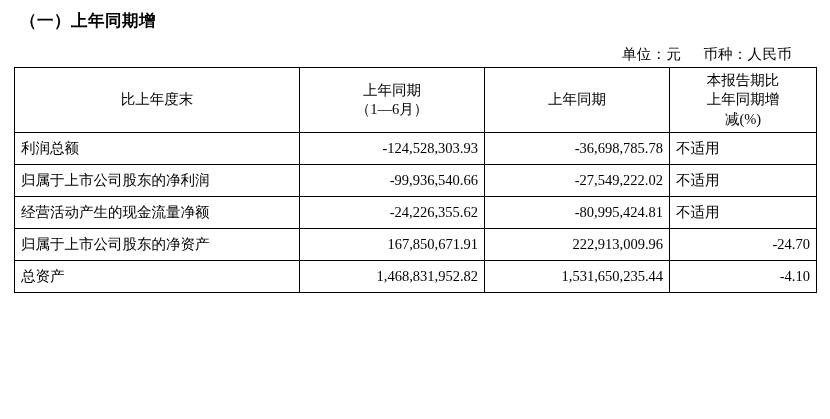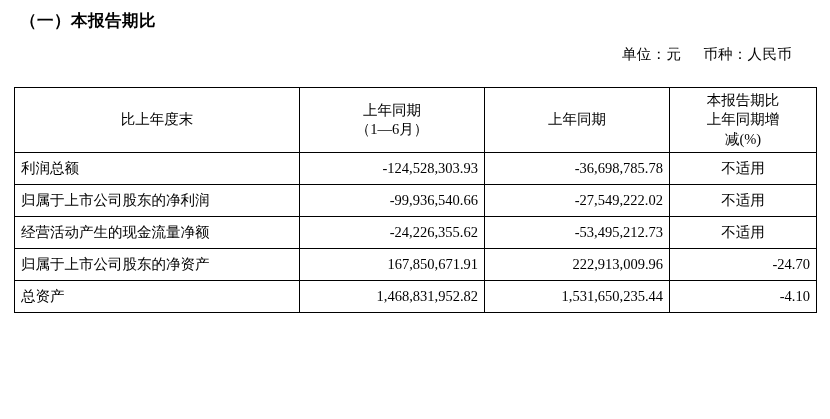--- a/index.html
+++ b/index.html
@@ -95,7 +95,7 @@
 
 <div class="page">
 
-  <div class="section-title">（一）本报告期比</div>
+  <div class="section-title">（一）上年同期增</div>
 
   <div class="unit-line">
     <span>单位：元</span><span class="gap"></span><span>币种：人民币</span>

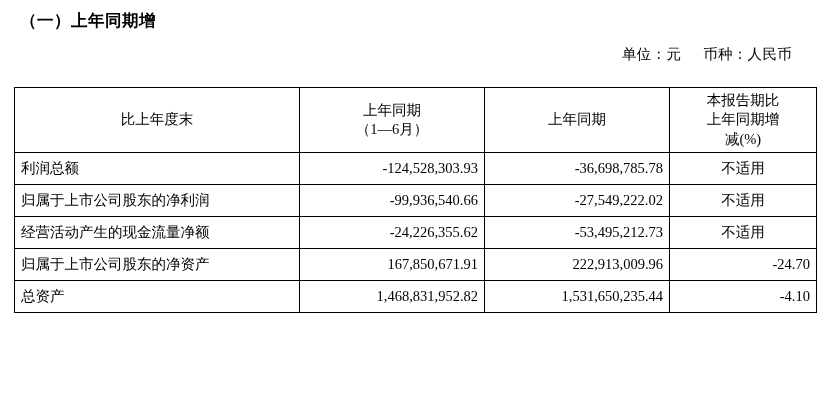--- a/index.html
+++ b/index.html
@@ -31,7 +31,7 @@
   .unit-line {
     text-align: right;
     font-size: 14.5px;
-    margin: 13px 24px 23px 0;
+    margin: 13px 24px 3px 0;
     white-space: nowrap;
     letter-spacing: 0.3px;
   }

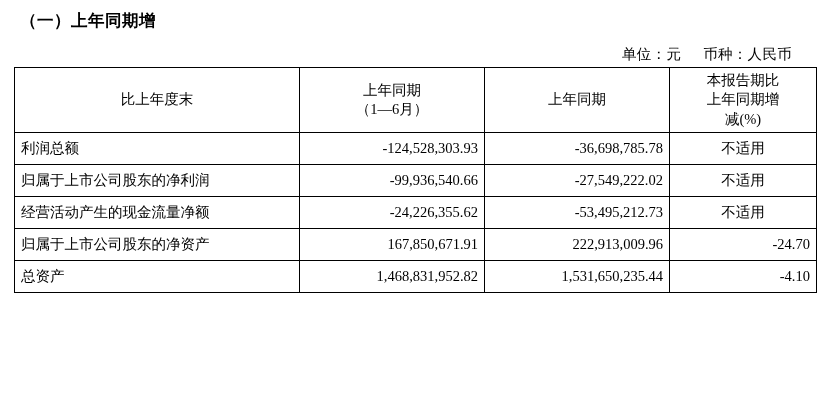--- a/index.html
+++ b/index.html
@@ -79,7 +79,7 @@
     padding-right: 14px;
   }
   .chg.na {
-    text-align: center;
+    text-align: left;
     padding-right: 6px;
   }
   .two-line-label {

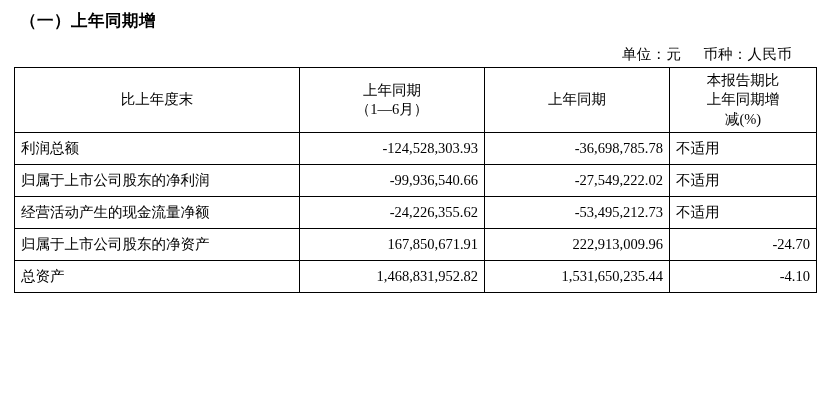--- a/index.html
+++ b/index.html
@@ -142,7 +142,7 @@
       <tr>
         <td class="row-label">经营活动产生的现金流量净额</td>
         <td class="num">-24,226,355.62</td>
-        <td class="num">-53,495,212.73</td>
+        <td class="num">-80,995,424.81</td>
         <td class="chg na">不适用</td>
       </tr>
 

